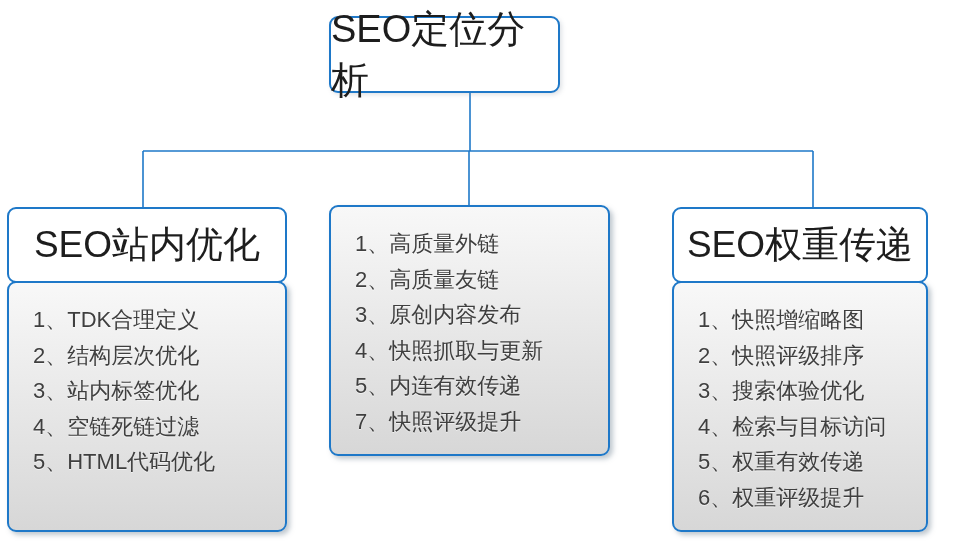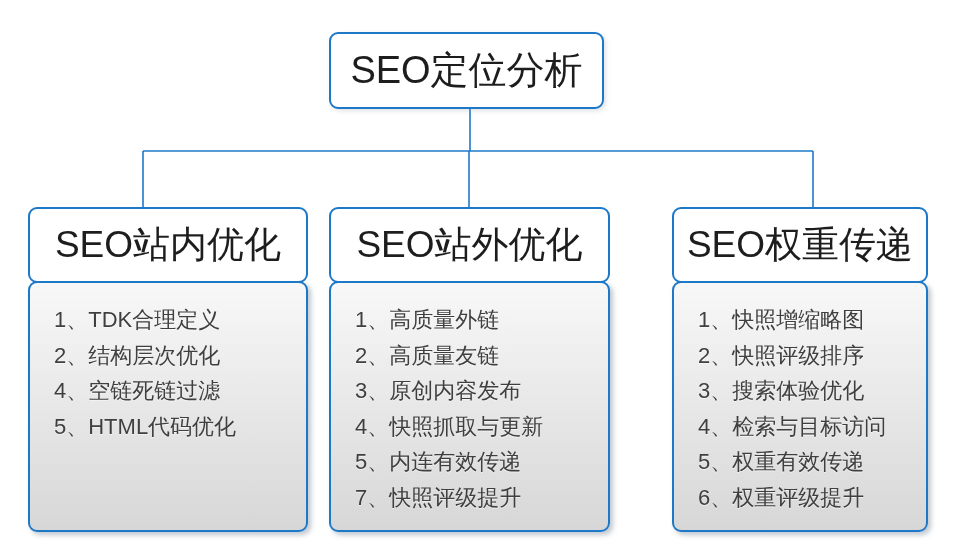--- a/index.html
+++ b/index.html
@@ -41,8 +41,8 @@
     box-shadow: 2px 2px 4px rgba(130,145,160,0.25);
   }
   .root-node {
-    left: 329px; top: 32px;
-    width: 275px; height: 77px;
+    left: 329px; top: 16px;
+    width: 231px; height: 77px;
     font-size: 38px;
   }
   .column { position: absolute; top: 207px; }

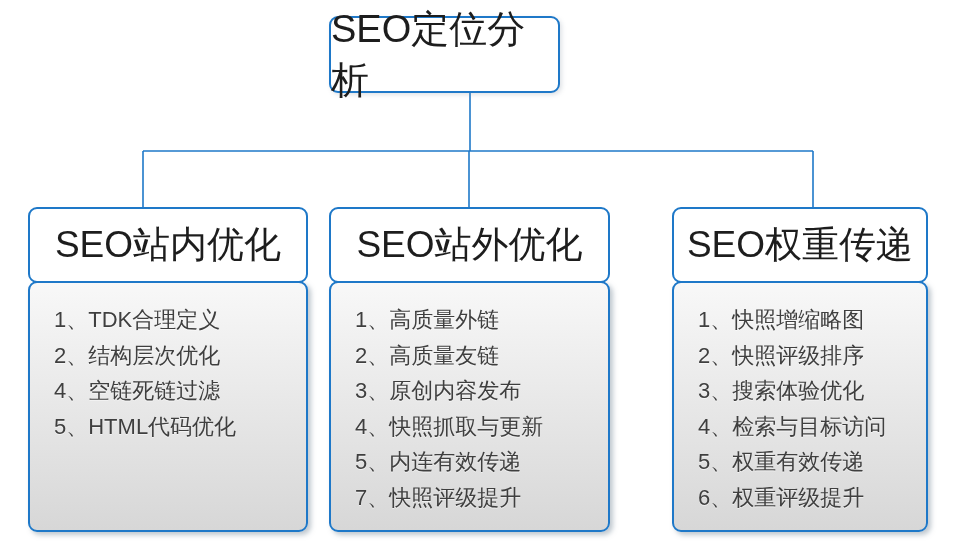--- a/index.html
+++ b/index.html
@@ -46,7 +46,7 @@
     font-size: 38px;
   }
   .column { position: absolute; top: 207px; }
-  .col-0 { left: 7px;   width: 280px; margin-left: 21px; }
+  .col-0 { left: 7px;   width: 280px; }
   .col-1 { left: 329px; width: 281px; }
   .col-2 { left: 672px; width: 256px; }
   .panel-header {

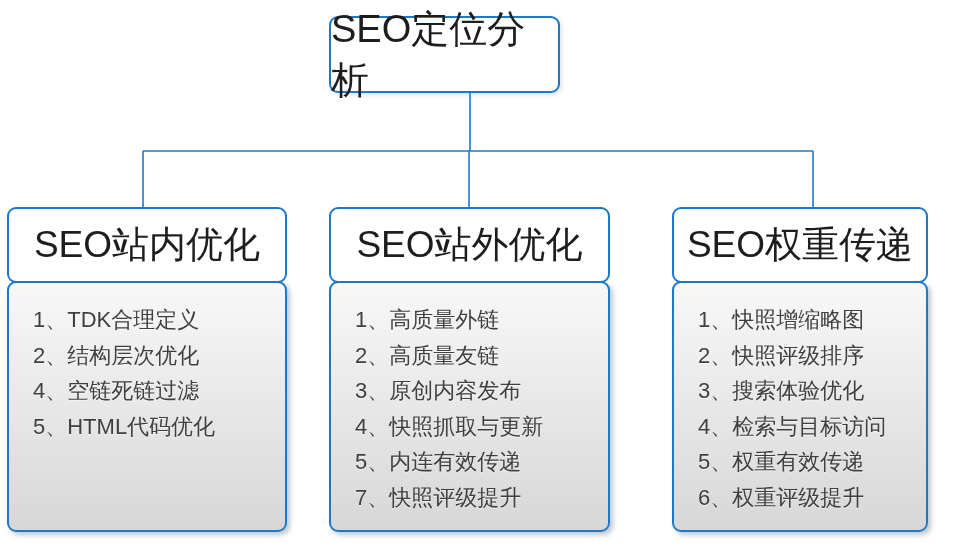--- a/index.html
+++ b/index.html
@@ -110,9 +110,6 @@
   </div>
 
   <div class="column col-1">
-    <div class="panel-header">
-      <span>SEO站外优化</span>
-    </div>
     <div class="panel-list">
       <div class="list-item">1、高质量外链</div>
       <div class="list-item">2、高质量友链</div>

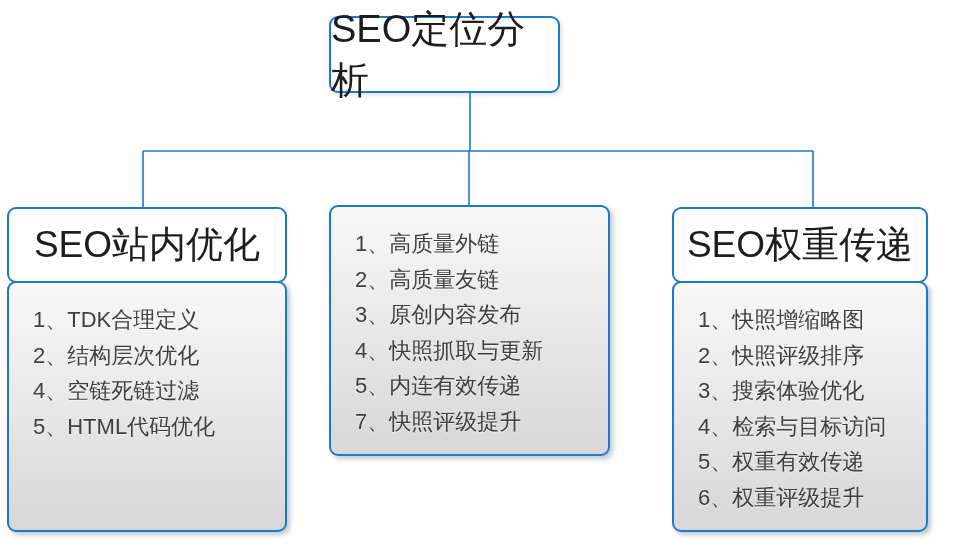--- a/index.html
+++ b/index.html
@@ -104,6 +104,7 @@
     <div class="panel-list">
       <div class="list-item">1、TDK合理定义</div>
       <div class="list-item">2、结构层次优化</div>
+      <div class="list-item">3、站内标签优化</div>
       <div class="list-item">4、空链死链过滤</div>
       <div class="list-item">5、HTML代码优化</div>
     </div>

